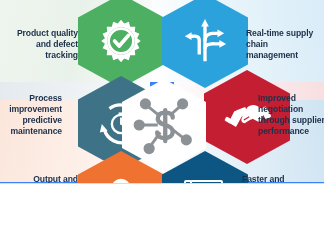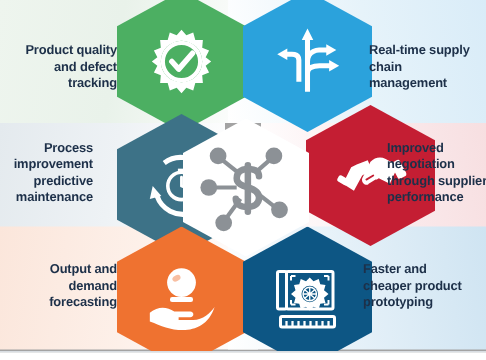--- a/index.html
+++ b/index.html
@@ -7,9 +7,9 @@
 
   #stage{
     position:relative;
-    width:324px;height:235px;
+    width:324px;height:184px;
     overflow:hidden;
-    background:#a3a3a3;
+    background:#3b82f6;
     box-sizing:border-box;
     border-bottom:1px solid #d8dde2;
   }

